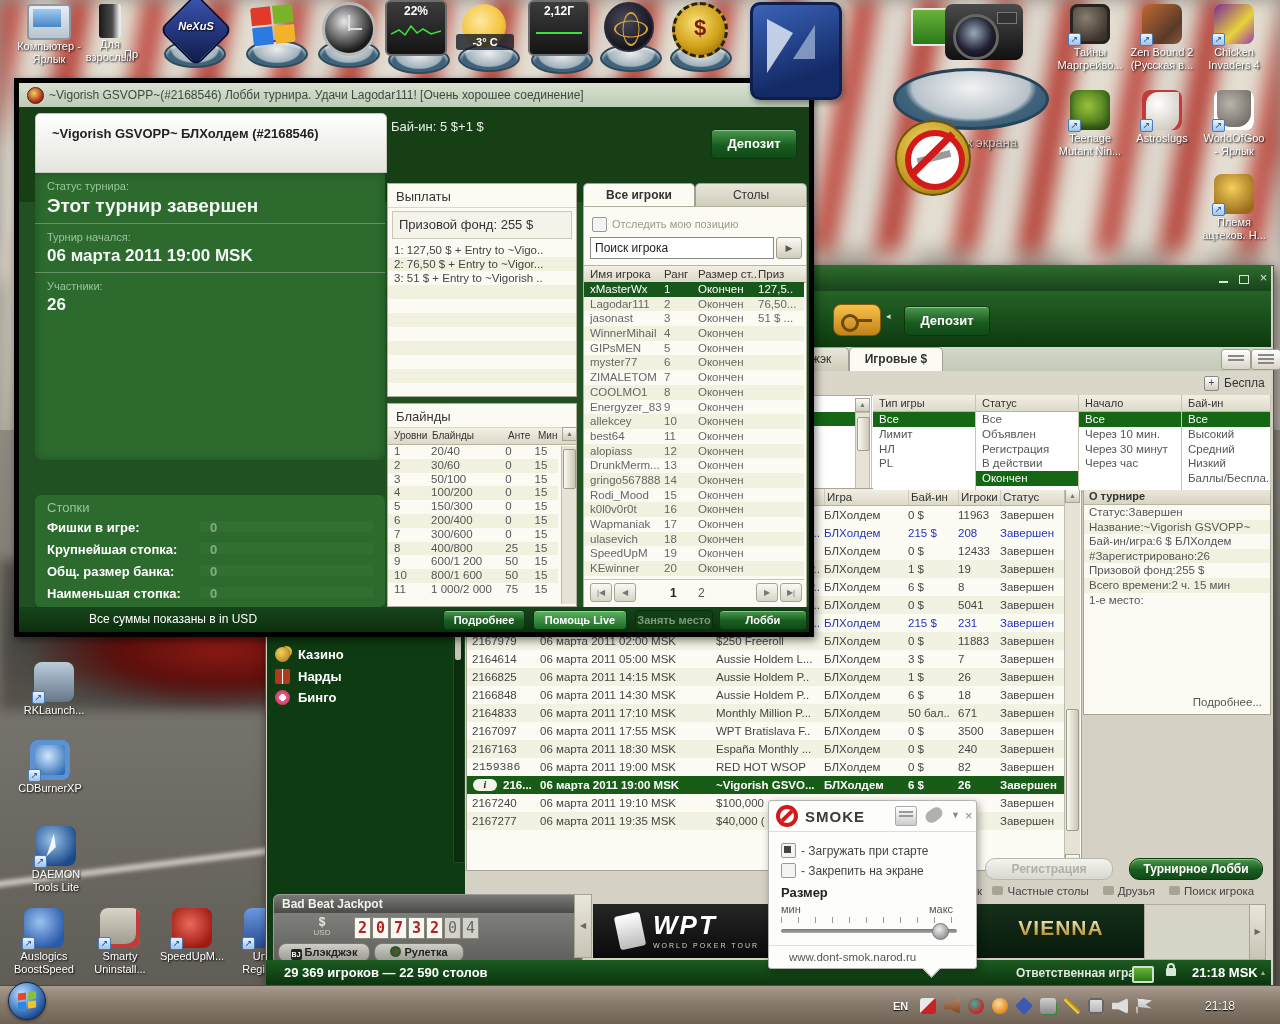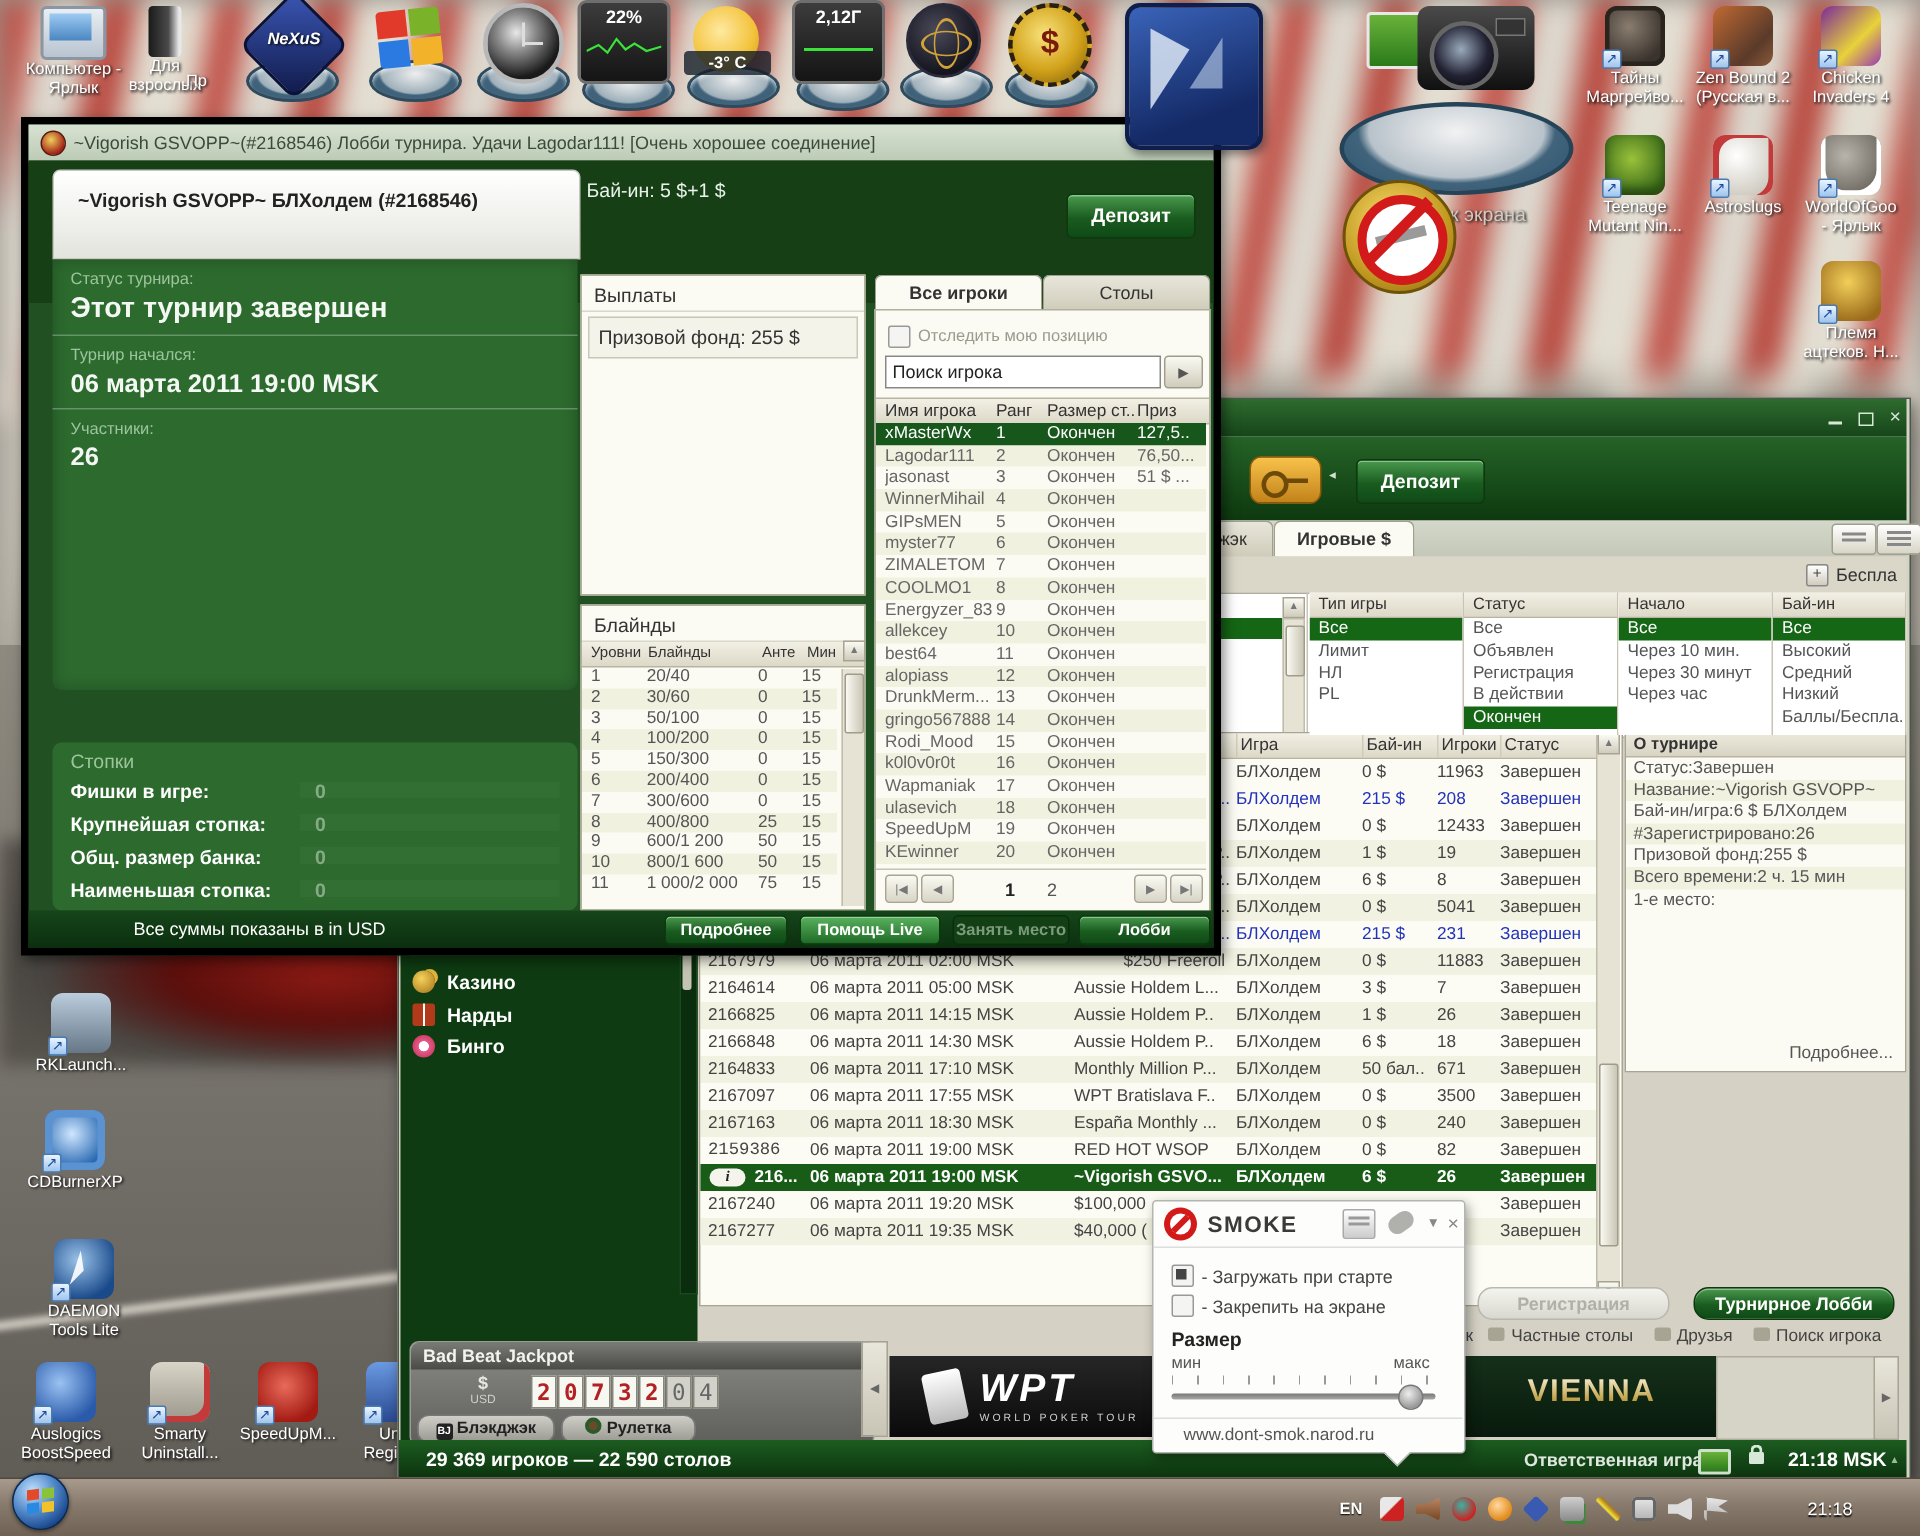--- a/index.html
+++ b/index.html
@@ -620,6 +620,18 @@
   <div class="panel" style="left:368px;top:100px;width:188px;height:212px">
     <div class="ptitle">Выплаты</div>
     <div style="margin:3px 4px;height:26px;line-height:26px;background:#f3f3ea;border:1px solid #c8c8b8;font-size:13px;color:#333;padding-left:6px">Призовой фонд: 255 $</div>
+    <div id="payout-rows">
+        <div class="prow" style="margin-top: 4px;">1: 127,50 $ + Entry to ~Vigo..</div>
+        <div class="prow alt" style="margin-top: 0px;">2: 76,50 $ + Entry to ~Vigor...</div>
+        <div class="prow" style="margin-top: 0px;">3: 51 $ + Entry to ~Vigorish ..</div>
+        <div class="prow alt"></div>
+        <div class="prow"></div>
+        <div class="prow alt"></div>
+        <div class="prow"></div>
+        <div class="prow alt"></div>
+        <div class="prow"></div>
+        <div class="prow alt"></div>
+      </div>
   </div>
 
   <div class="panel" style="left:368px;top:320px;width:188px;height:202px">

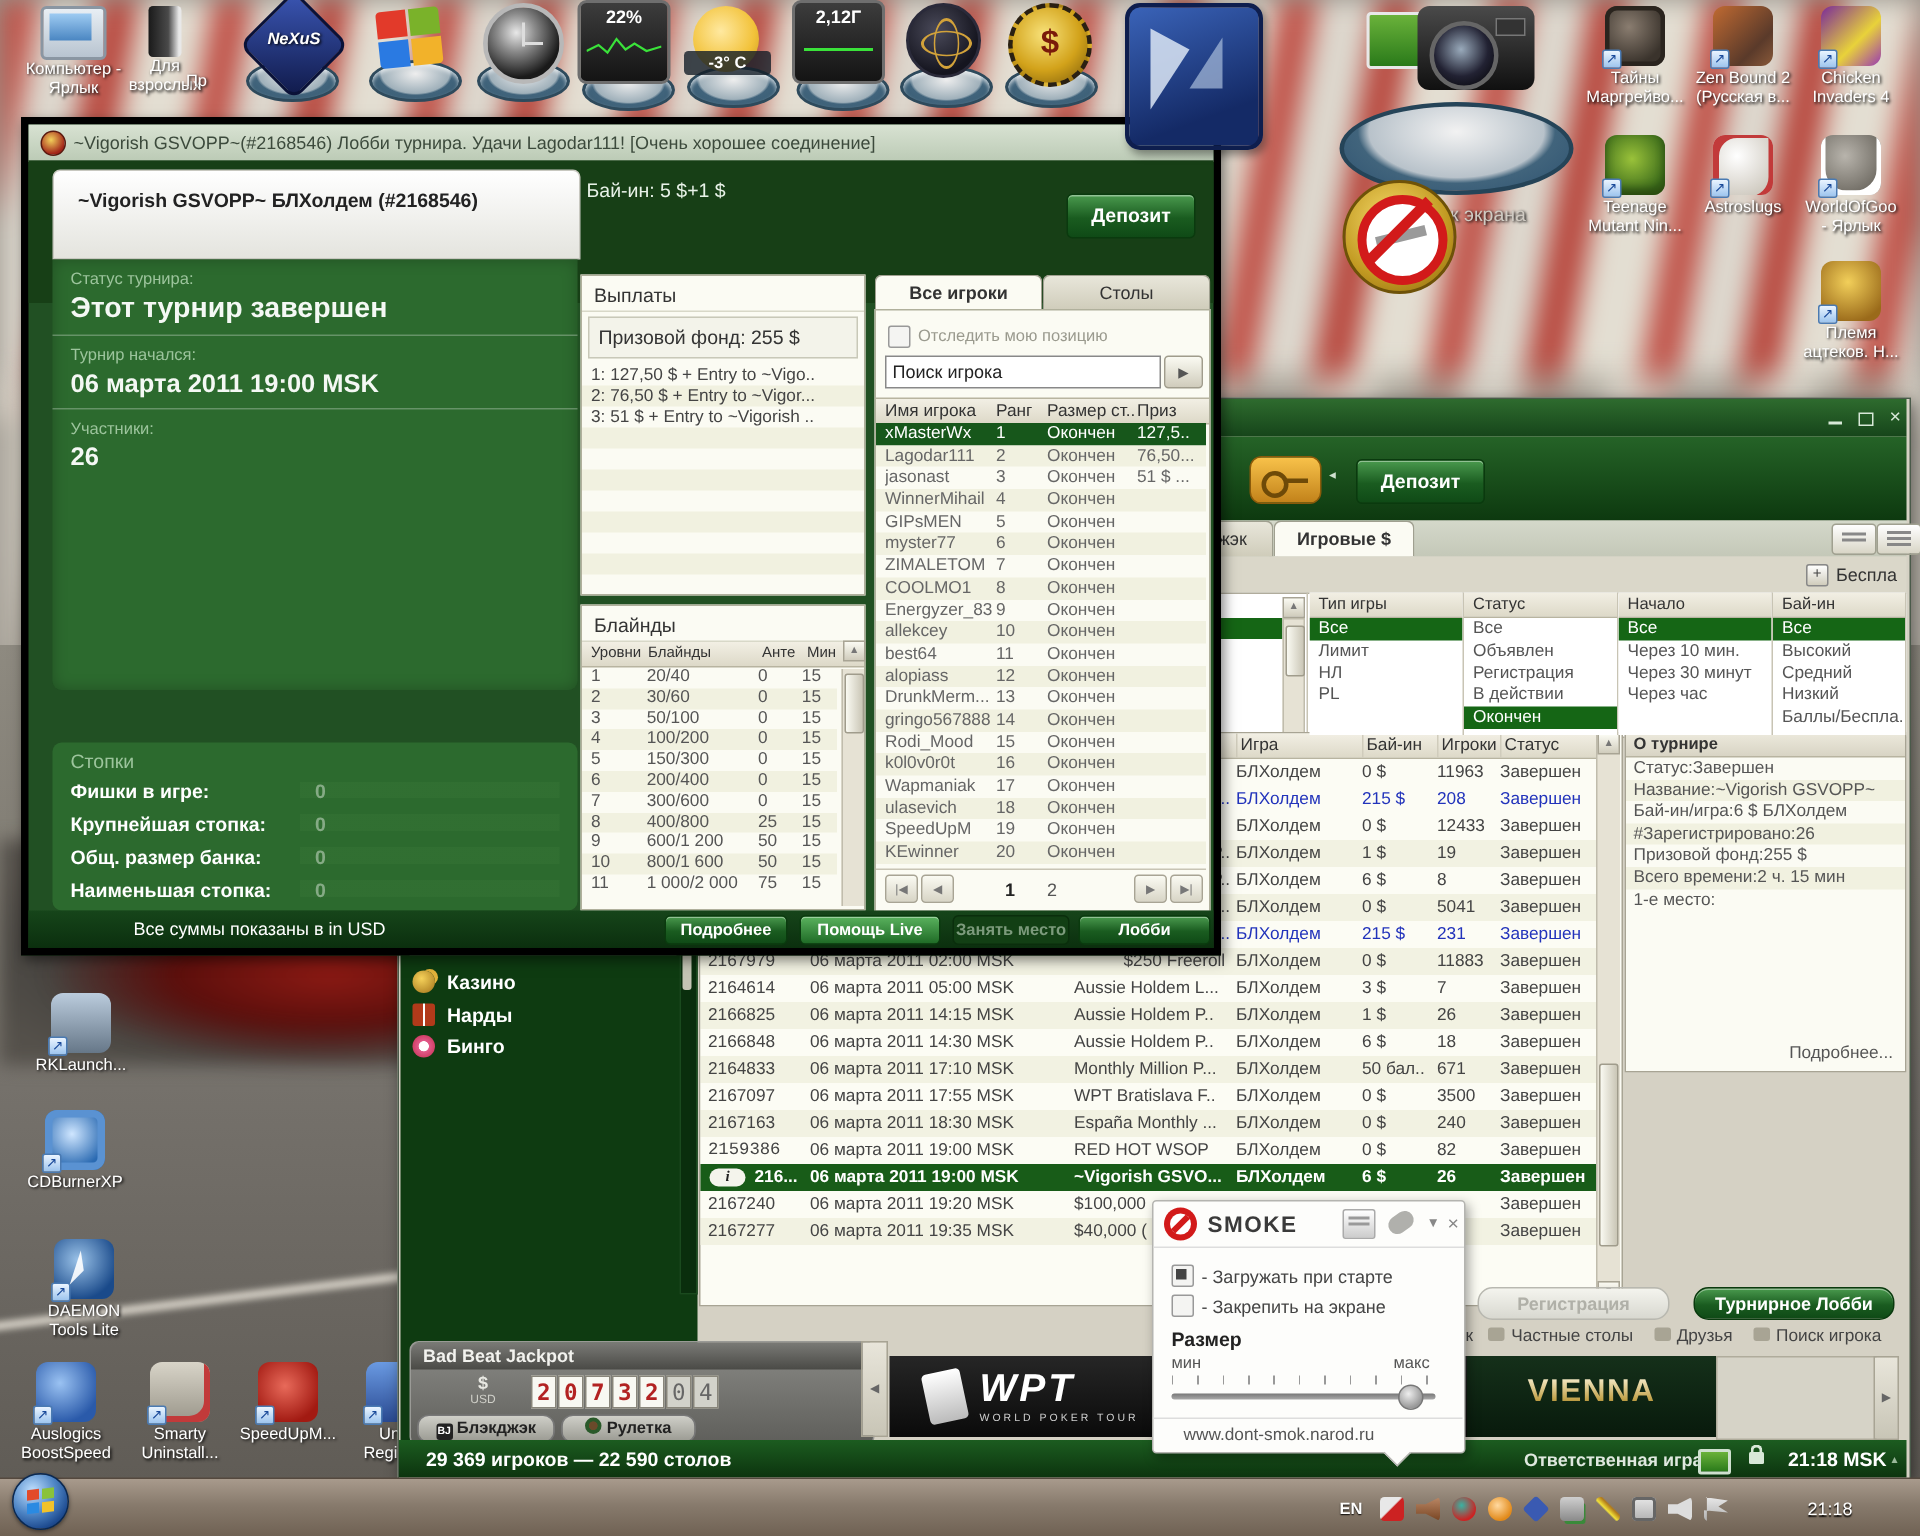--- a/index.html
+++ b/index.html
@@ -352,7 +352,7 @@
         <div class="trow talt" style="top: 126px;">
           <div class="tc" style="left: 5px; width: 60px;">2167979</div>
           <div class="tc" style="left: 73px; width: 170px;">06 марта 2011 02:00 MSK</div>
-          <div class="tc" style="left: 249px; width: 104px; margin-left: 33px;">$250 Freeroll</div>
+          <div class="tc" style="left: 249px; width: 104px;">$250 Freeroll</div>
           <div class="tc" style="left: 357px; width: 80px;">БЛХолдем</div>
           <div class="tc" style="left: 441px; width: 48px;">0 $</div>
           <div class="tc" style="left: 491px; width: 40px;">11883</div>

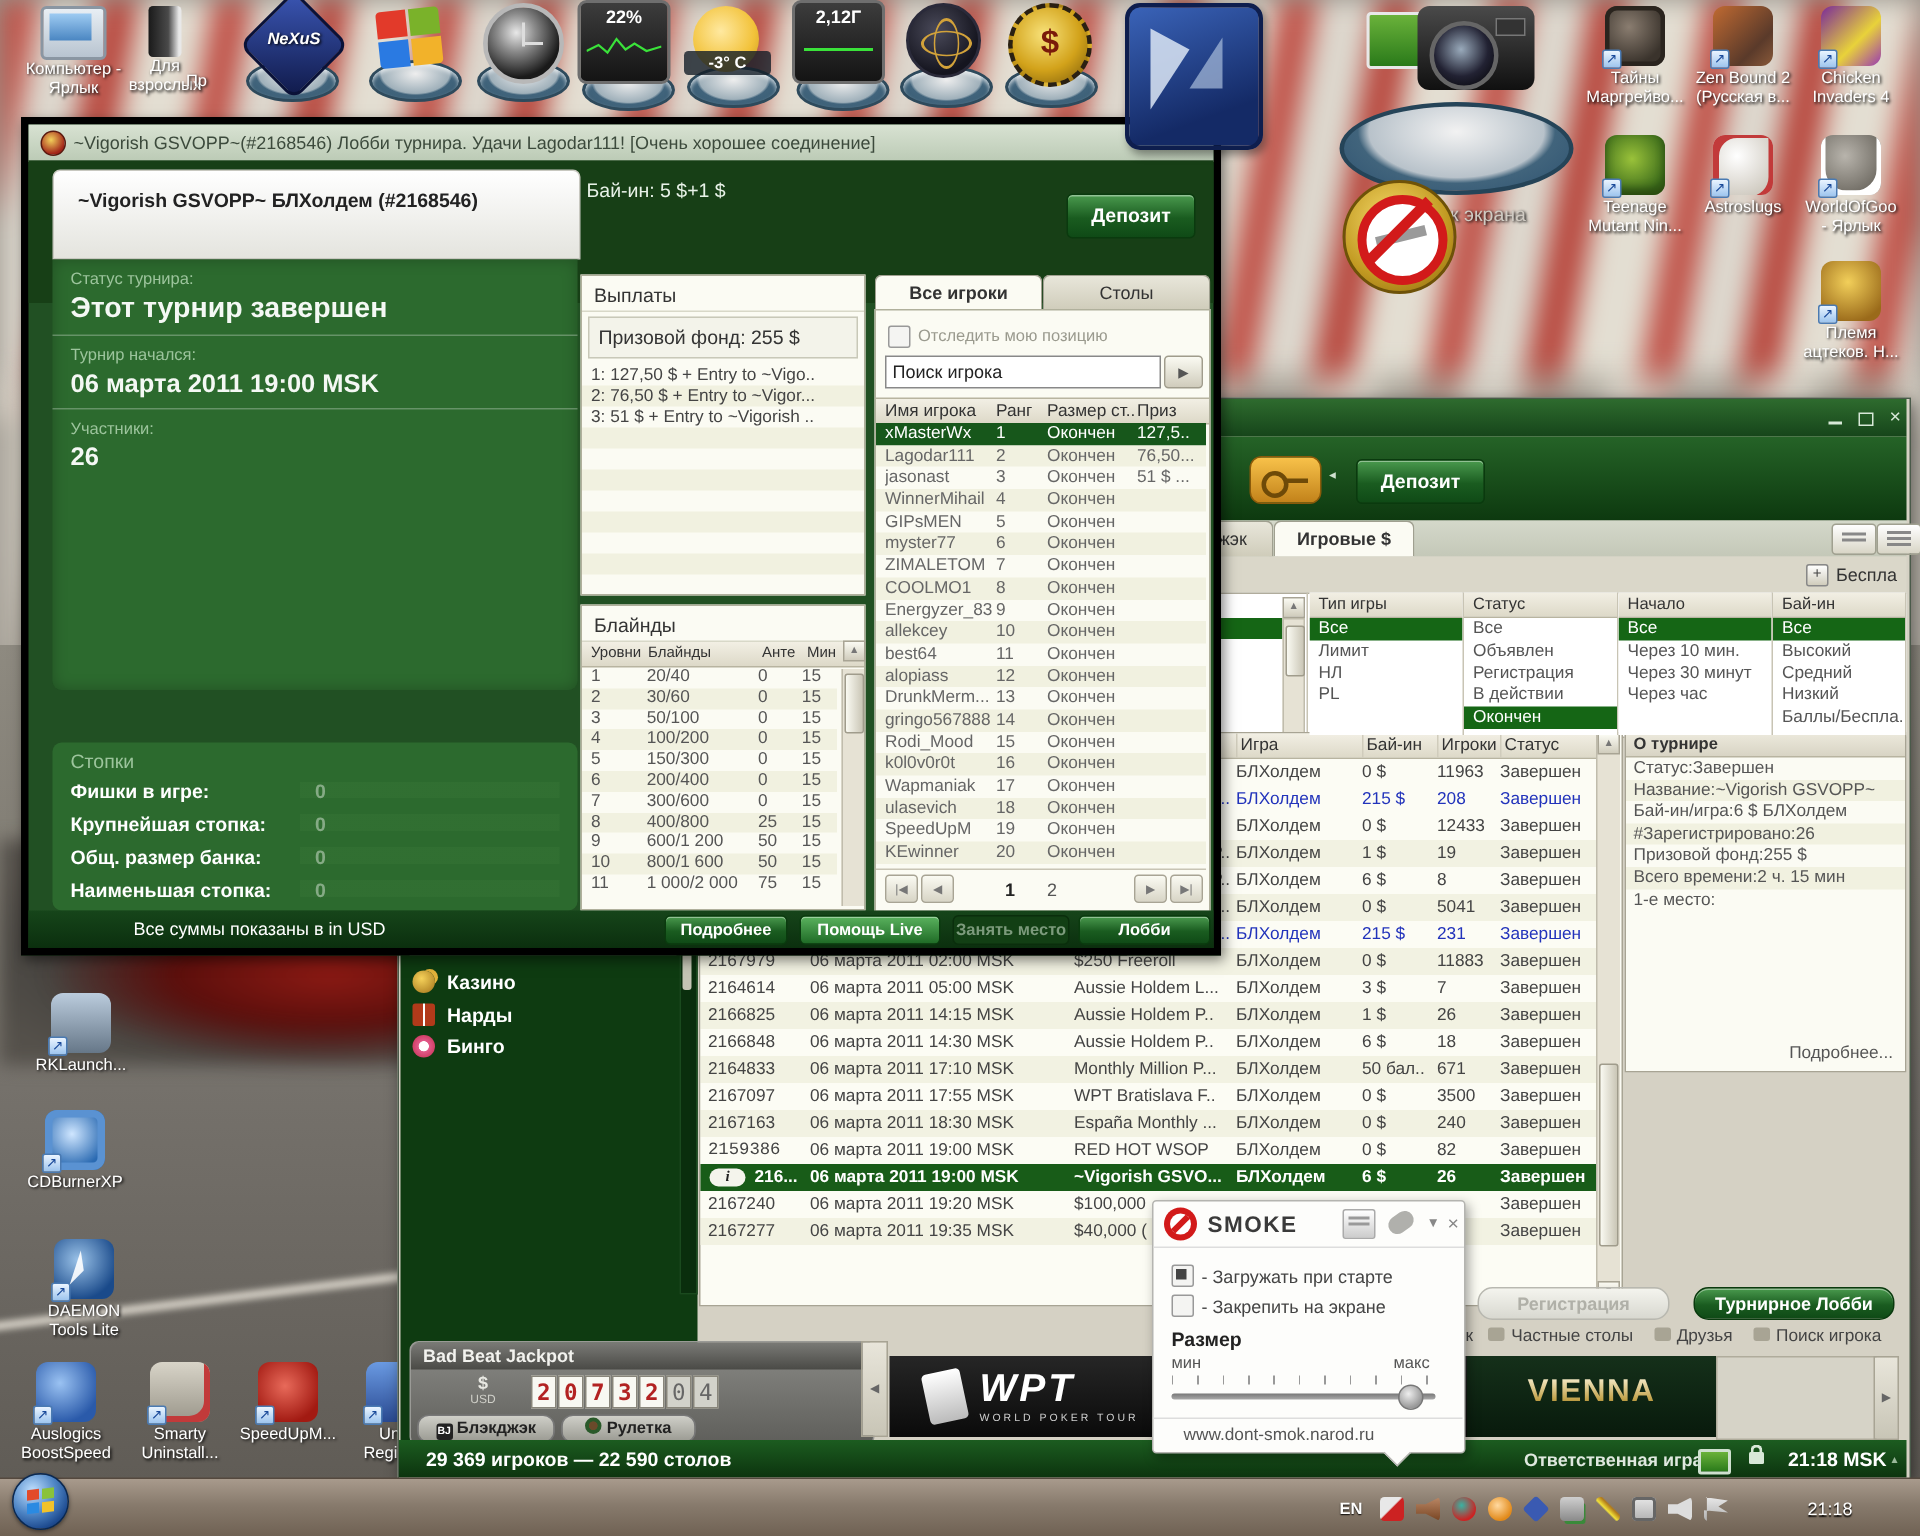--- a/index.html
+++ b/index.html
@@ -433,7 +433,7 @@
         </div>
         <div class="trow" style="top: 288px;">
           <div class="tc" style="left: 5px; width: 60px;">2167240</div>
-          <div class="tc" style="left: 73px; width: 170px;">06 марта 2011 19:20 MSK</div>
+          <div class="tc" style="left: 73px; width: 170px;">06 марта 2011 19:10 MSK</div>
           <div class="tc" style="left: 249px; width: 104px;">$100,000</div>
           <div class="tc" style="left: 357px; width: 80px;"></div>
           <div class="tc" style="left: 441px; width: 48px;"></div>

